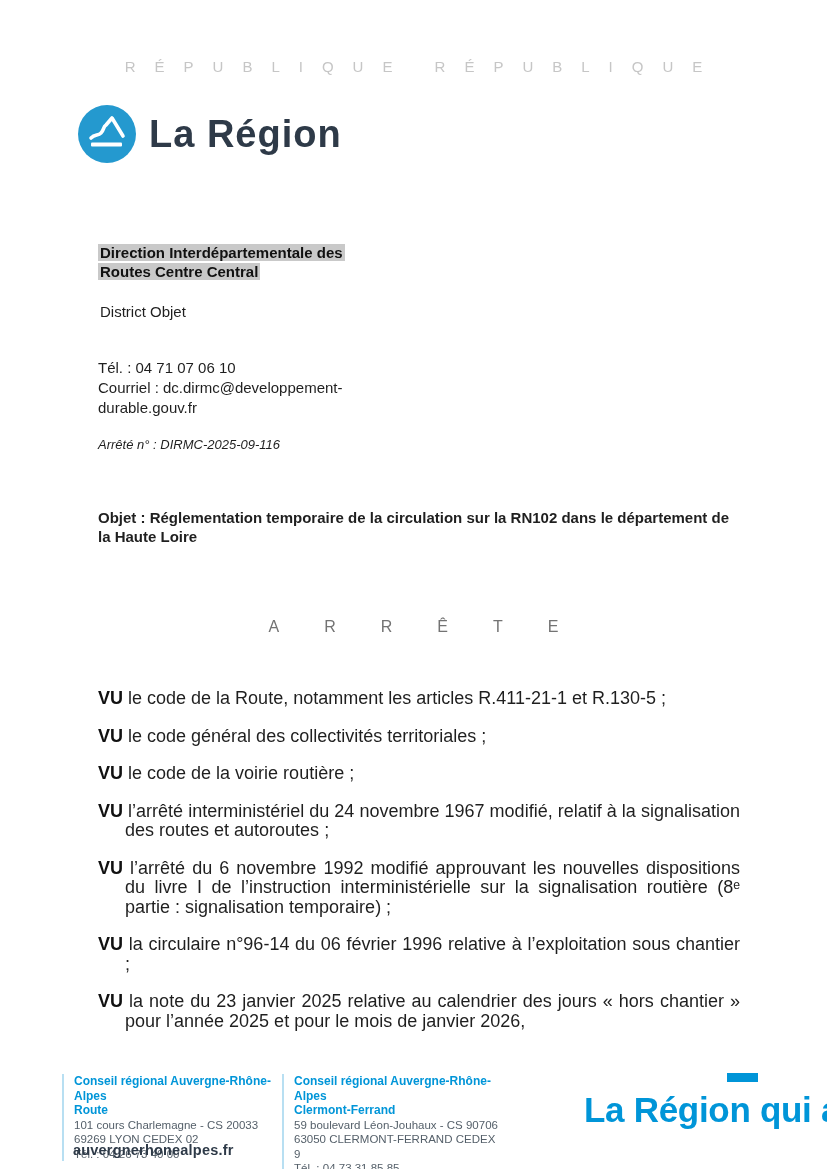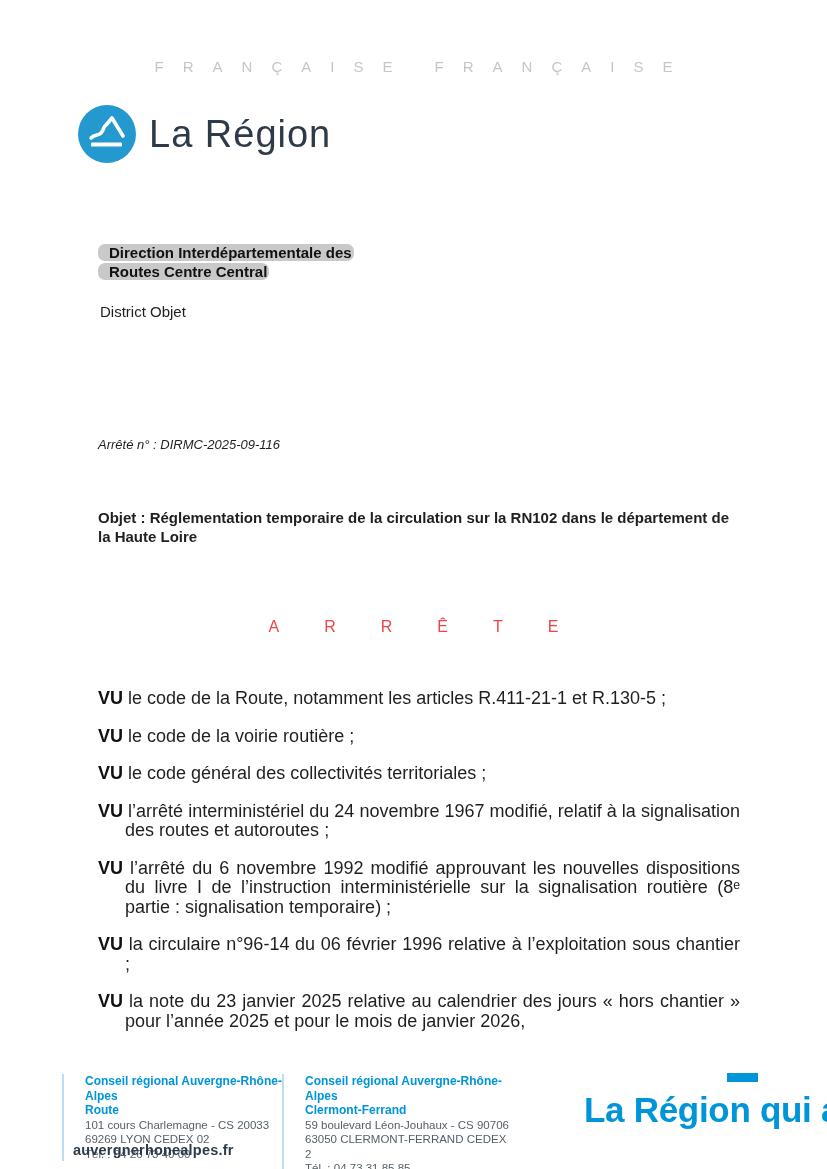--- a/index.html
+++ b/index.html
@@ -87,7 +87,7 @@
 
 <div class="page">
 
-  <div class="marianne">FRANÇAISE FRANÇAISE</div>
+  <div class="marianne">RÉPUBLIQUE RÉPUBLIQUE</div>
 
   <div class="logo">
     <svg class="logo-svg" width="58" height="58" viewBox="0 0 58 58">

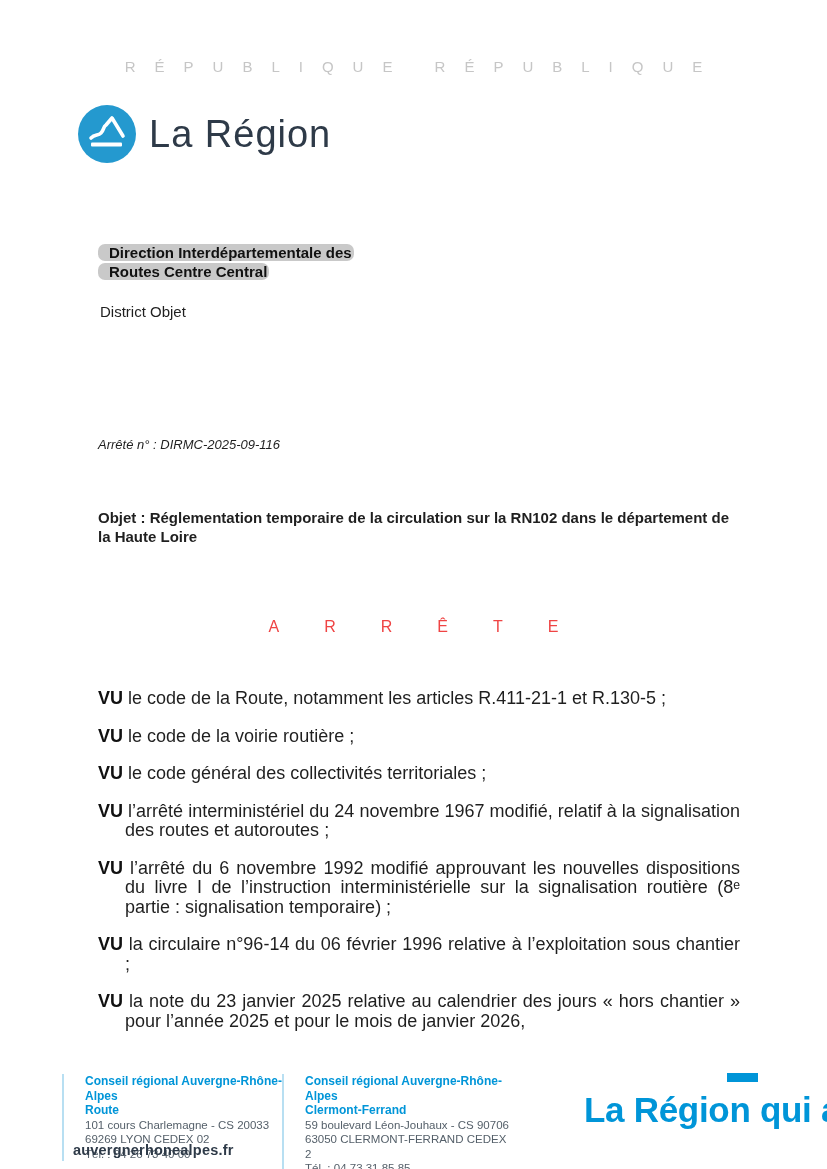--- a/index.html
+++ b/index.html
@@ -29,7 +29,7 @@
   .logo-svg circle{fill:var(--brand_blue);}
   .logo-textwrap{margin-left:13px;}
   .logo-title{
-    font-size:38px;font-weight:400;color:var(--brand_navy);
+    font-size:38px;font-weight:700;color:var(--brand_navy);
     line-height:36px;letter-spacing:1px;
   }
   .logo-subtitle{

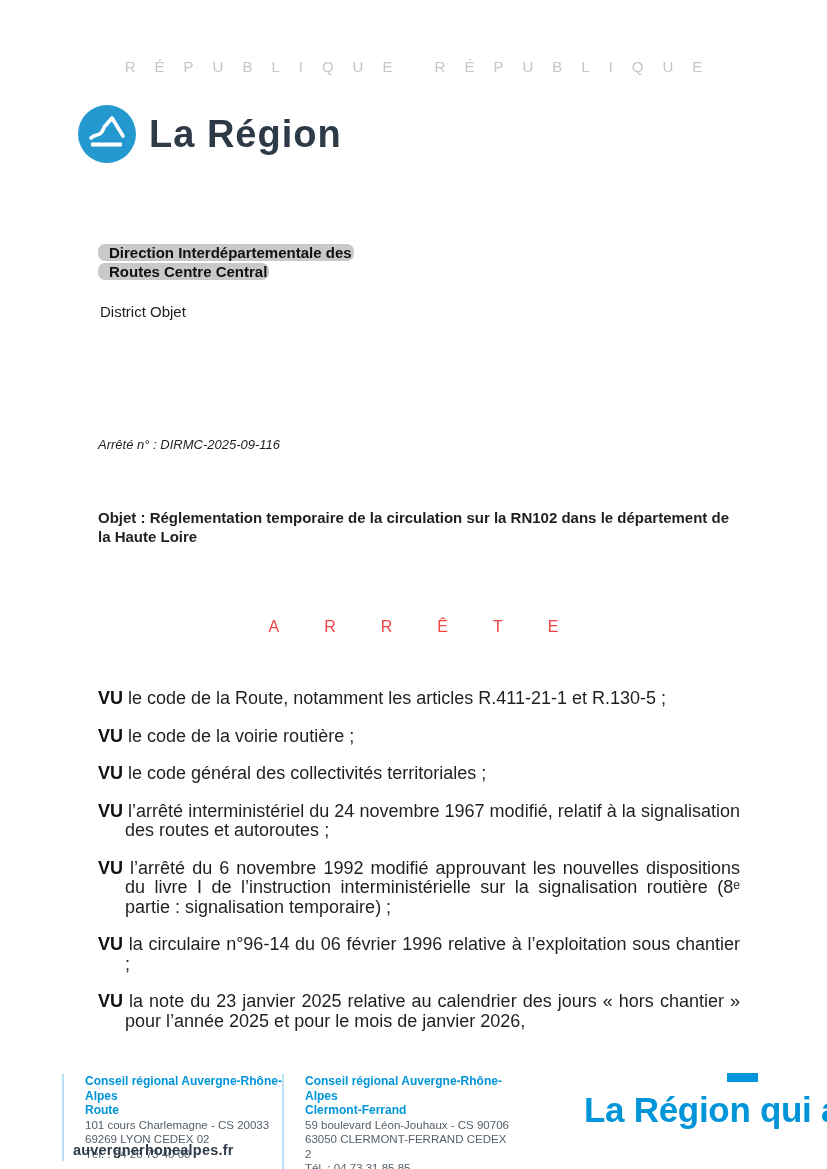--- a/index.html
+++ b/index.html
@@ -40,7 +40,7 @@
     position:absolute;left:98px;top:243px;font-size:15px;font-weight:700;
     line-height:19px;color:#111;
   }
-  .direction .hl{background:var(--highlight_gray);padding:0 2px 0 11px;border-radius:7px;}
+  .direction .hl{background:var(--highlight_gray);padding:0 2px 0 2px;}
   .district{position:absolute;left:100px;top:303px;font-size:15px;}
   .contact{position:absolute;left:98px;top:358px;font-size:15px;line-height:20px;}
   .arrete-ref{position:absolute;left:98px;top:437px;font-size:13px;font-style:italic;}

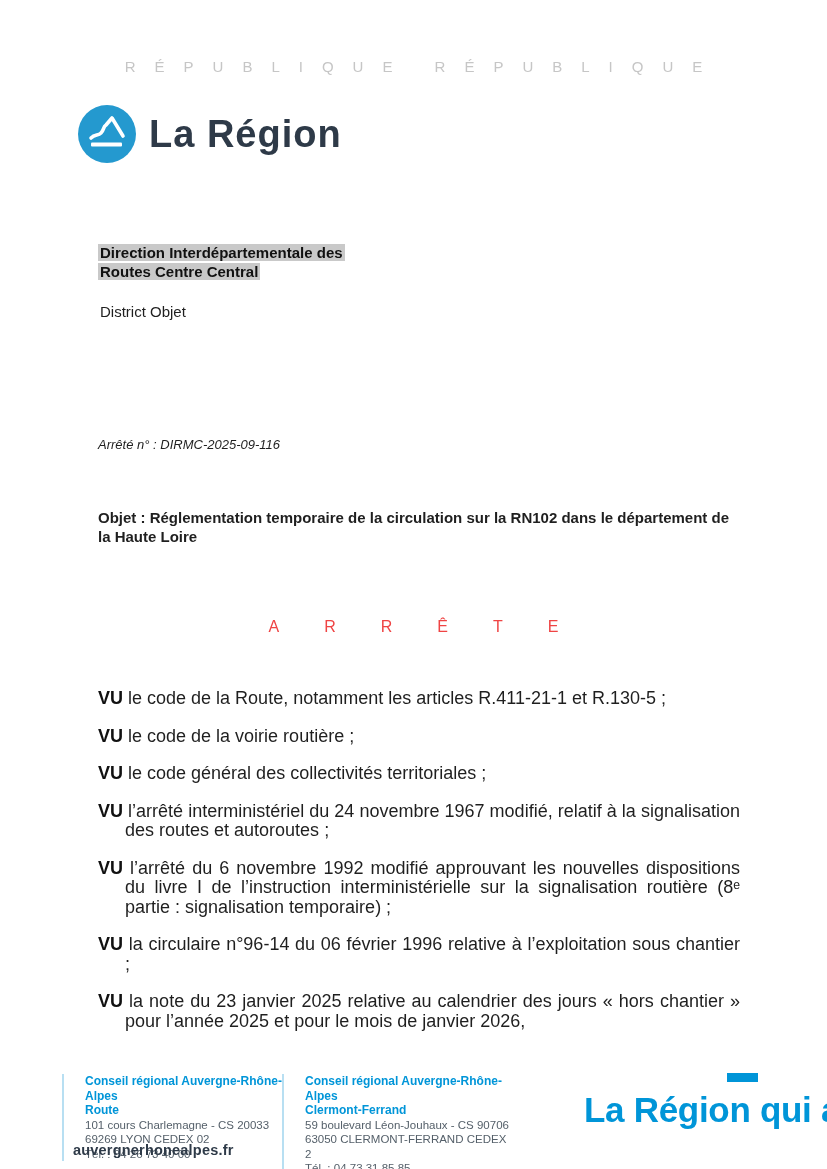--- a/index.html
+++ b/index.html
@@ -107,6 +107,11 @@
 
   <div class="district">District Objet</div>
 
+  <div class="contact">
+    <div>Tél. : 04 71 07 06 10</div>
+    <div>Courriel : dc.dirmc@developpement-</div>
+    <div>durable.gouv.fr</div>
+  </div>
 
   <div class="arrete-ref">Arrêté n° : DIRMC-2025-09-116</div>
 

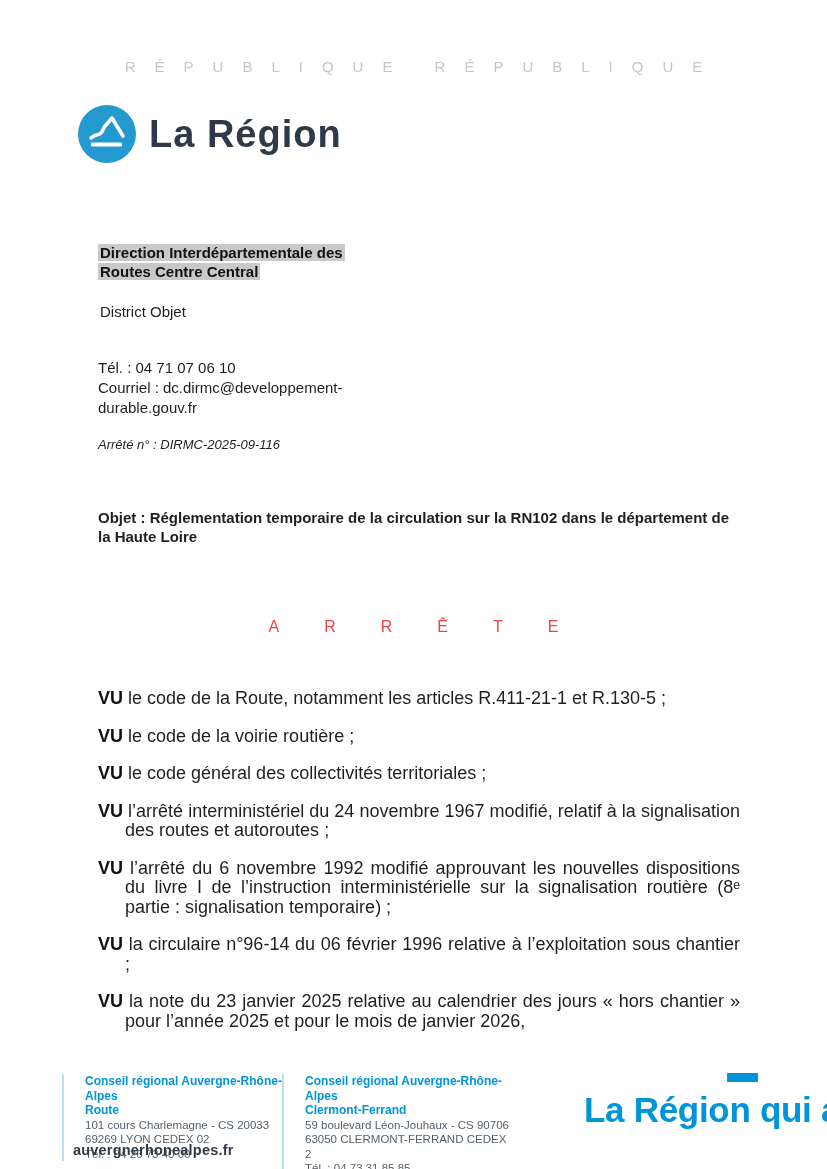--- a/index.html
+++ b/index.html
@@ -53,7 +53,7 @@
   .arrete-heading{
     position:absolute;top:618px;left:0;right:0;text-align:center;
     font-size:16px;letter-spacing:45px;text-indent:45px;white-space:nowrap;
-    color:#ef4444;
+    color:#737373;
   }
   
   .vu-list{position:absolute;left:98px;top:689px;width:642px;font-size:18px;line-height:19.5px;}

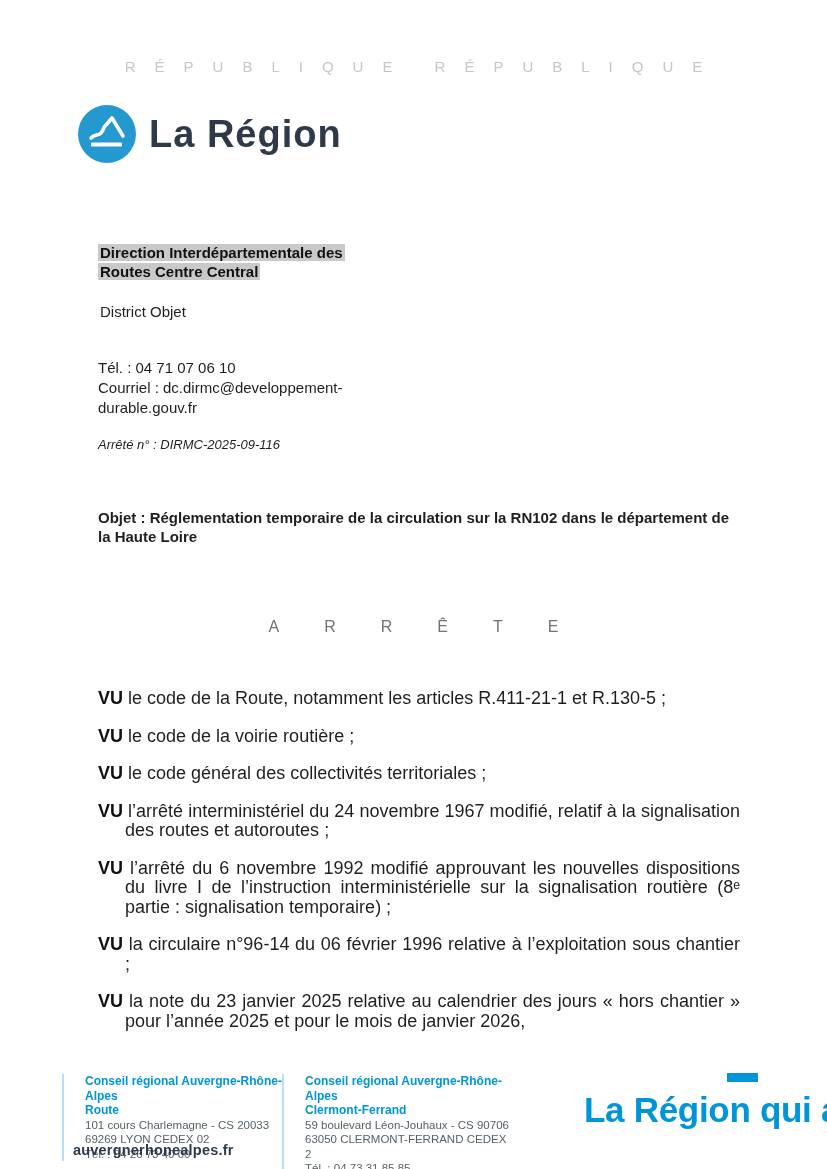--- a/index.html
+++ b/index.html
@@ -121,8 +121,8 @@
 
   <div class="vu-list">
     <p><strong>VU</strong> <span>le code de la Route, notamment les articles R.411-21-1 et R.130-5 ;</span></p>
+    <p><strong>VU</strong> <span>le code général des collectivités territoriales ;</span></p>
     <p><strong>VU</strong> <span>le code de la voirie routière ;</span></p>
-    <p><strong>VU</strong> <span>le code général des collectivités territoriales ;</span></p>
     <p><strong>VU</strong> <span>l’arrêté interministériel du 24 novembre 1967 modifié, relatif à la signalisation des routes et autoroutes ;</span></p>
     <p><strong>VU</strong> <span>l’arrêté du 6 novembre 1992 modifié approuvant les nouvelles dispositions du livre I de l’instruction interministérielle sur la signalisation routière (8ᵉ partie : signalisation temporaire) ;</span></p>
     <p><strong>VU</strong> <span>la circulaire n°96-14 du 06 février 1996 relative à l’exploitation sous chantier ;</span></p>

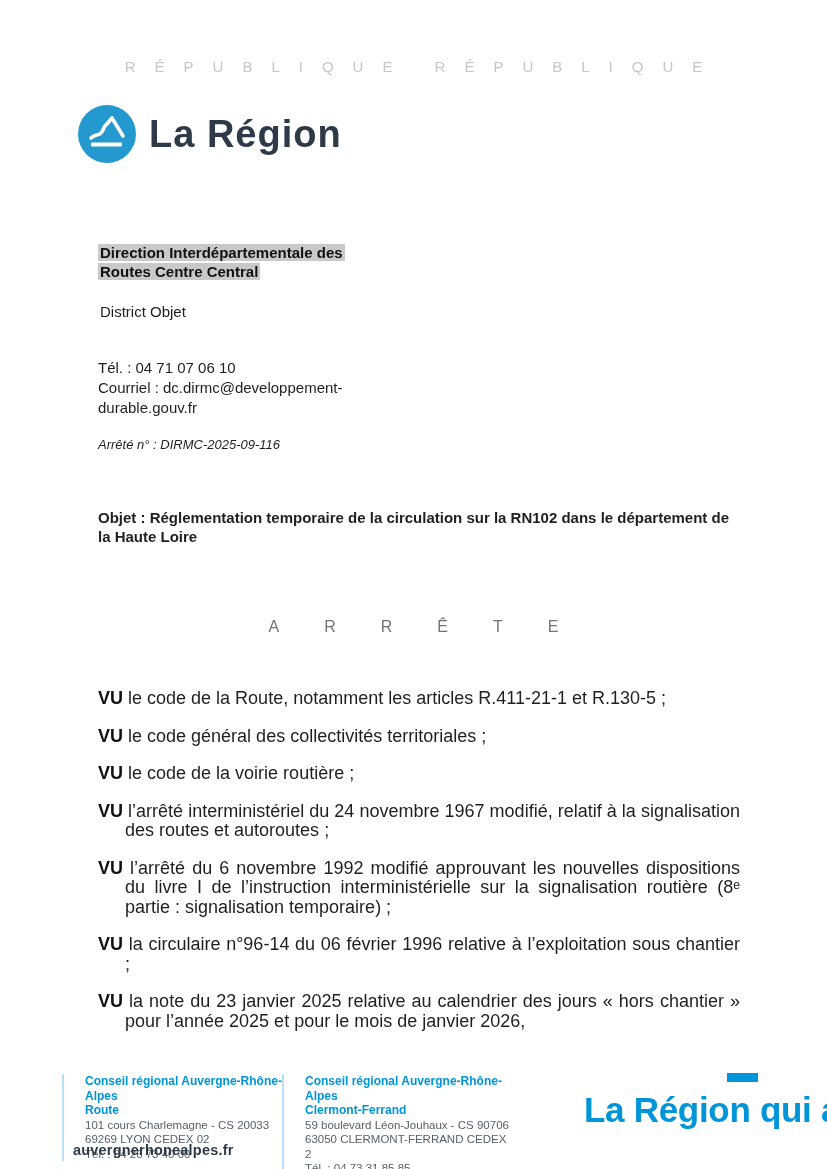--- a/index.html
+++ b/index.html
@@ -64,7 +64,7 @@
   
   .office{
     position:absolute;top:1074px;border-left:2px solid var(--divider_blue);
-    padding-left:21px;font-size:11.5px;line-height:14.5px;color:#55606a;min-height:70px;
+    padding-left:10px;font-size:11.5px;line-height:14.5px;color:#55606a;min-height:70px;
   }
   .office-lyon{left:62px;width:200px;}
   .office-clermont{left:282px;width:210px;}

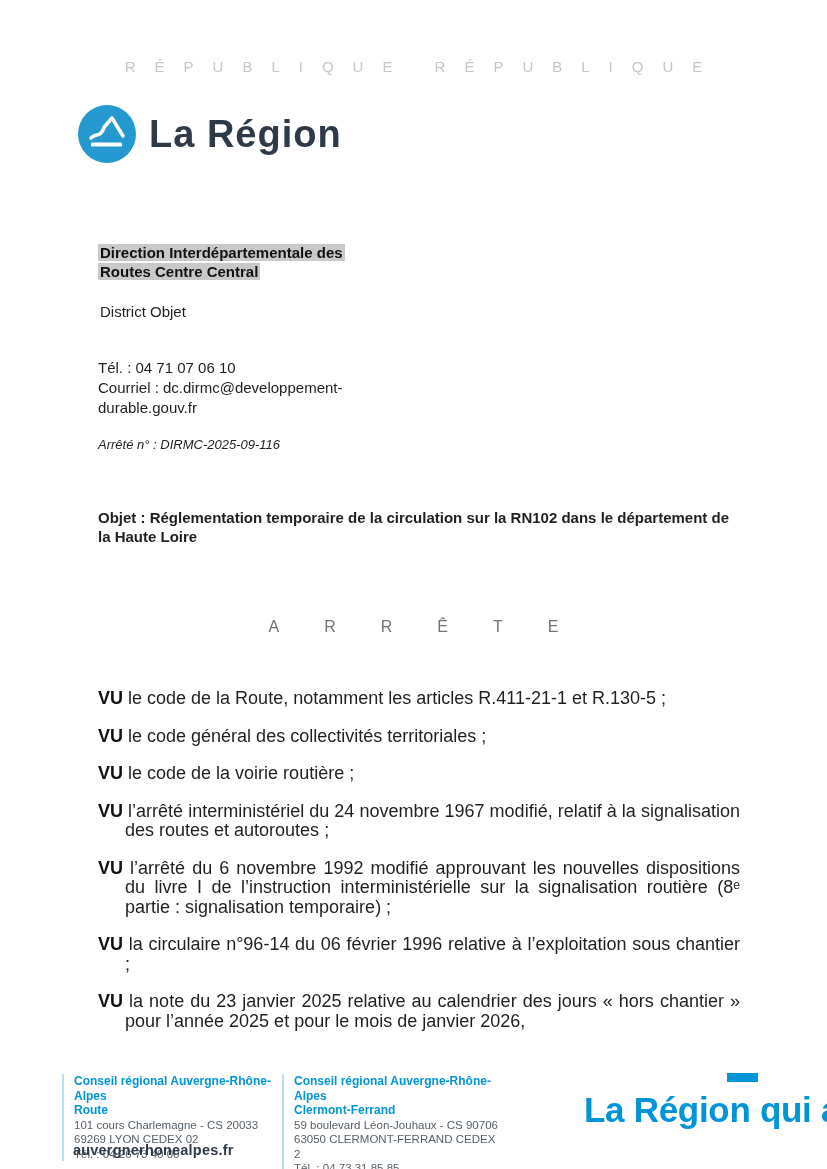--- a/index.html
+++ b/index.html
@@ -141,7 +141,7 @@
     <div class="name">Conseil régional Auvergne-Rhône-Alpes</div>
     <div class="name">Clermont-Ferrand</div>
     <div>59 boulevard Léon-Jouhaux - CS 90706</div>
-    <div>63050 CLERMONT-FERRAND CEDEX 2</div>
+    <div>63050 CLERMONT-FERRAND CEDEX 9</div>
     <div>Tél. : 04 73 31 85 85</div>
   </div>
 

